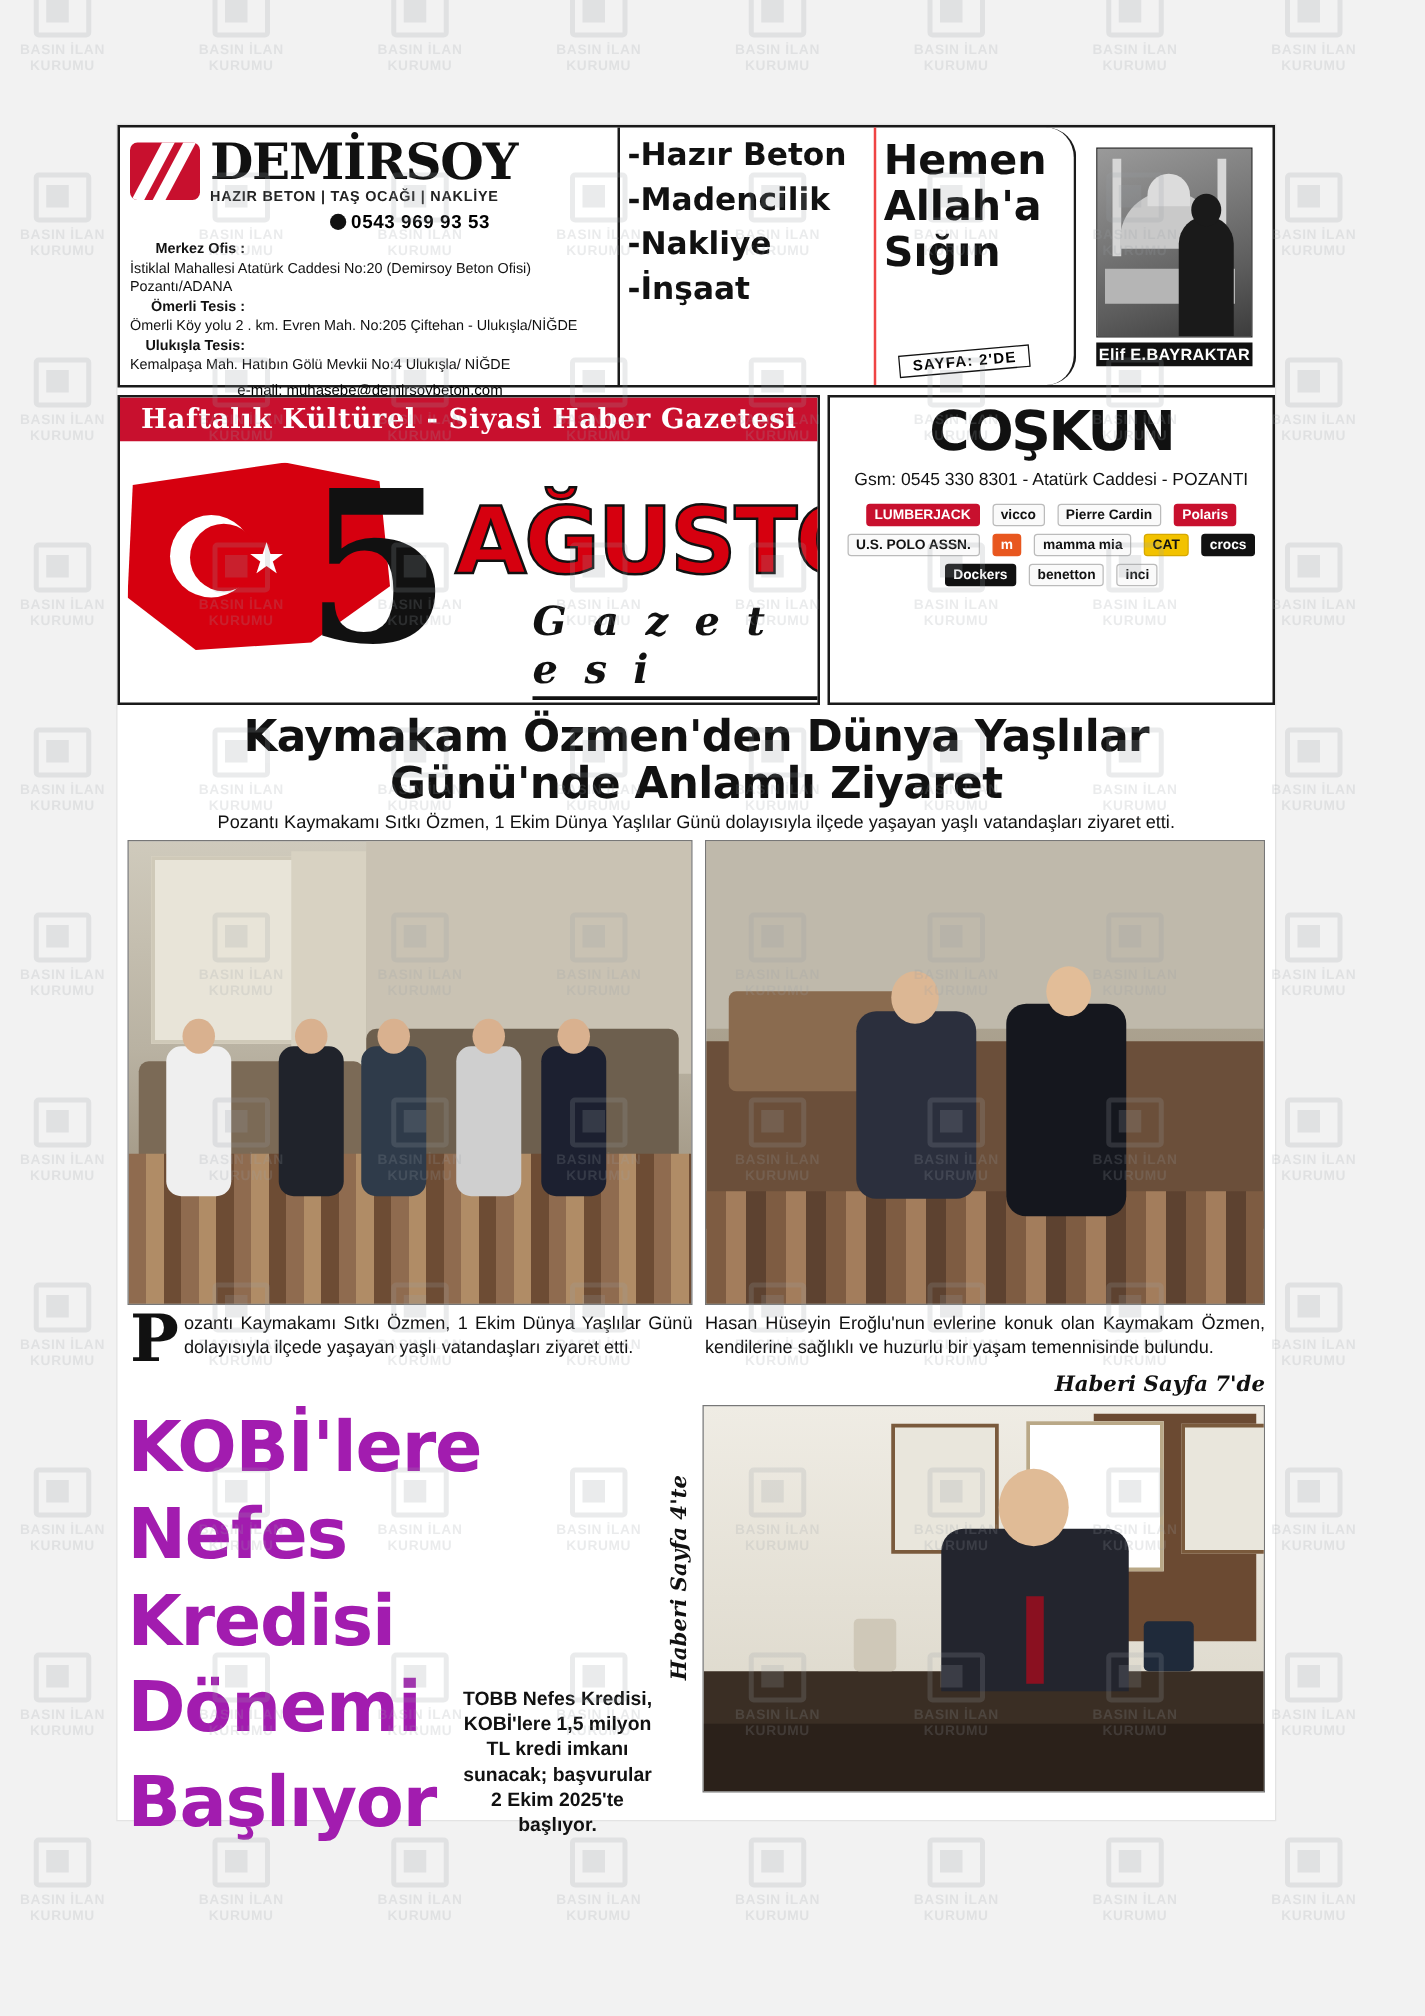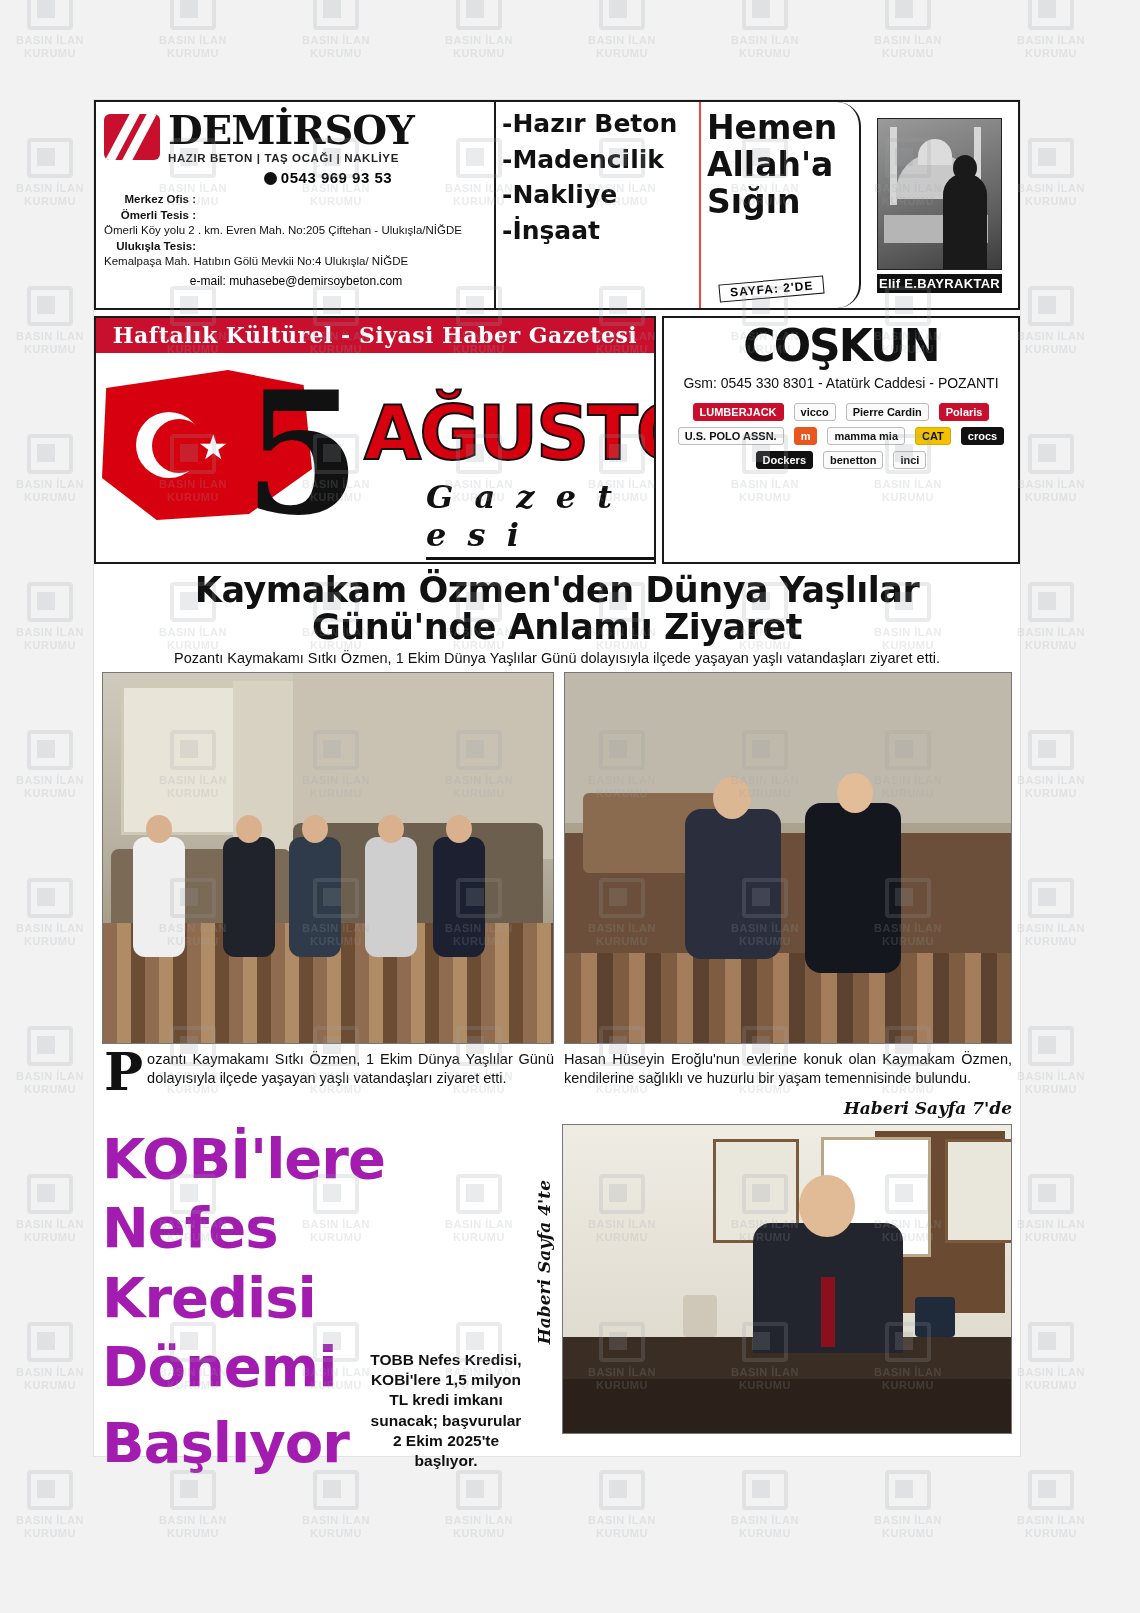--- a/index.html
+++ b/index.html
@@ -568,6 +568,7 @@
       <div class="ds-addr">
         <div class="row">
           <div class="lbl">Merkez Ofis :</div>
+          <div>İstiklal Mahallesi Atatürk Caddesi No:20 (Demirsoy Beton Ofisi) Pozantı/ADANA</div>
         </div>
         <div class="row">
           <div class="lbl">Ömerli Tesis :</div>

